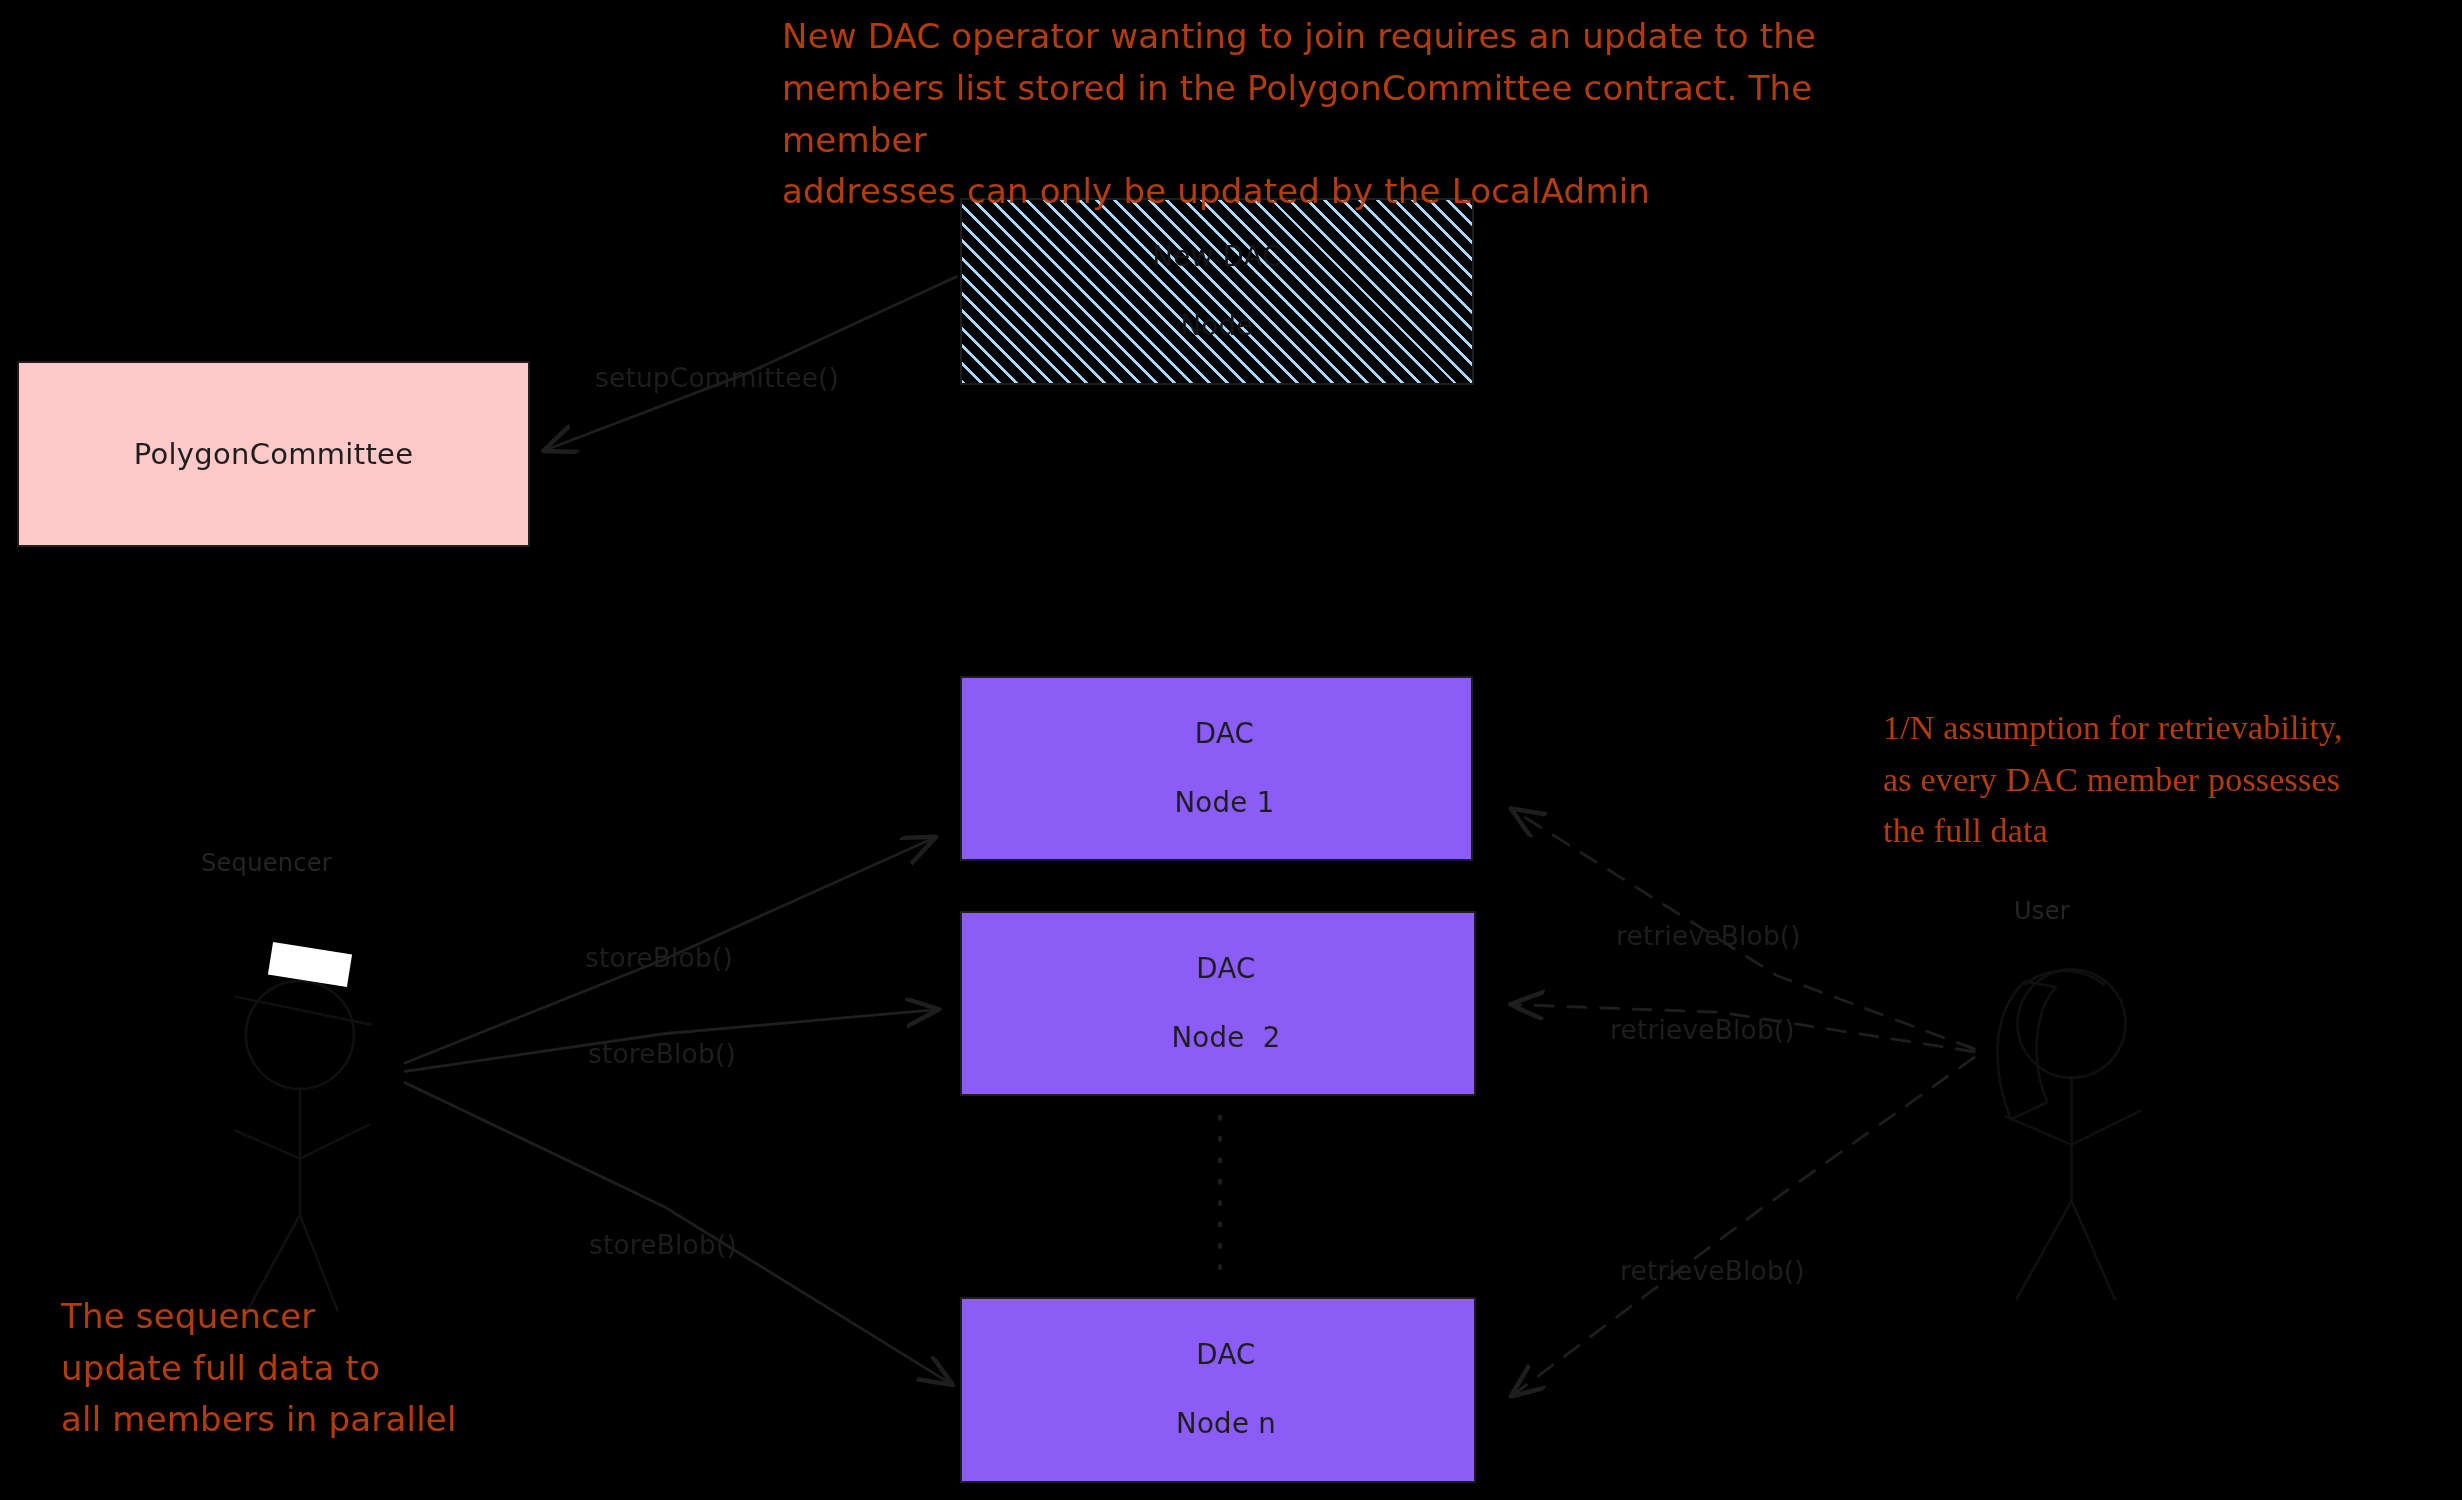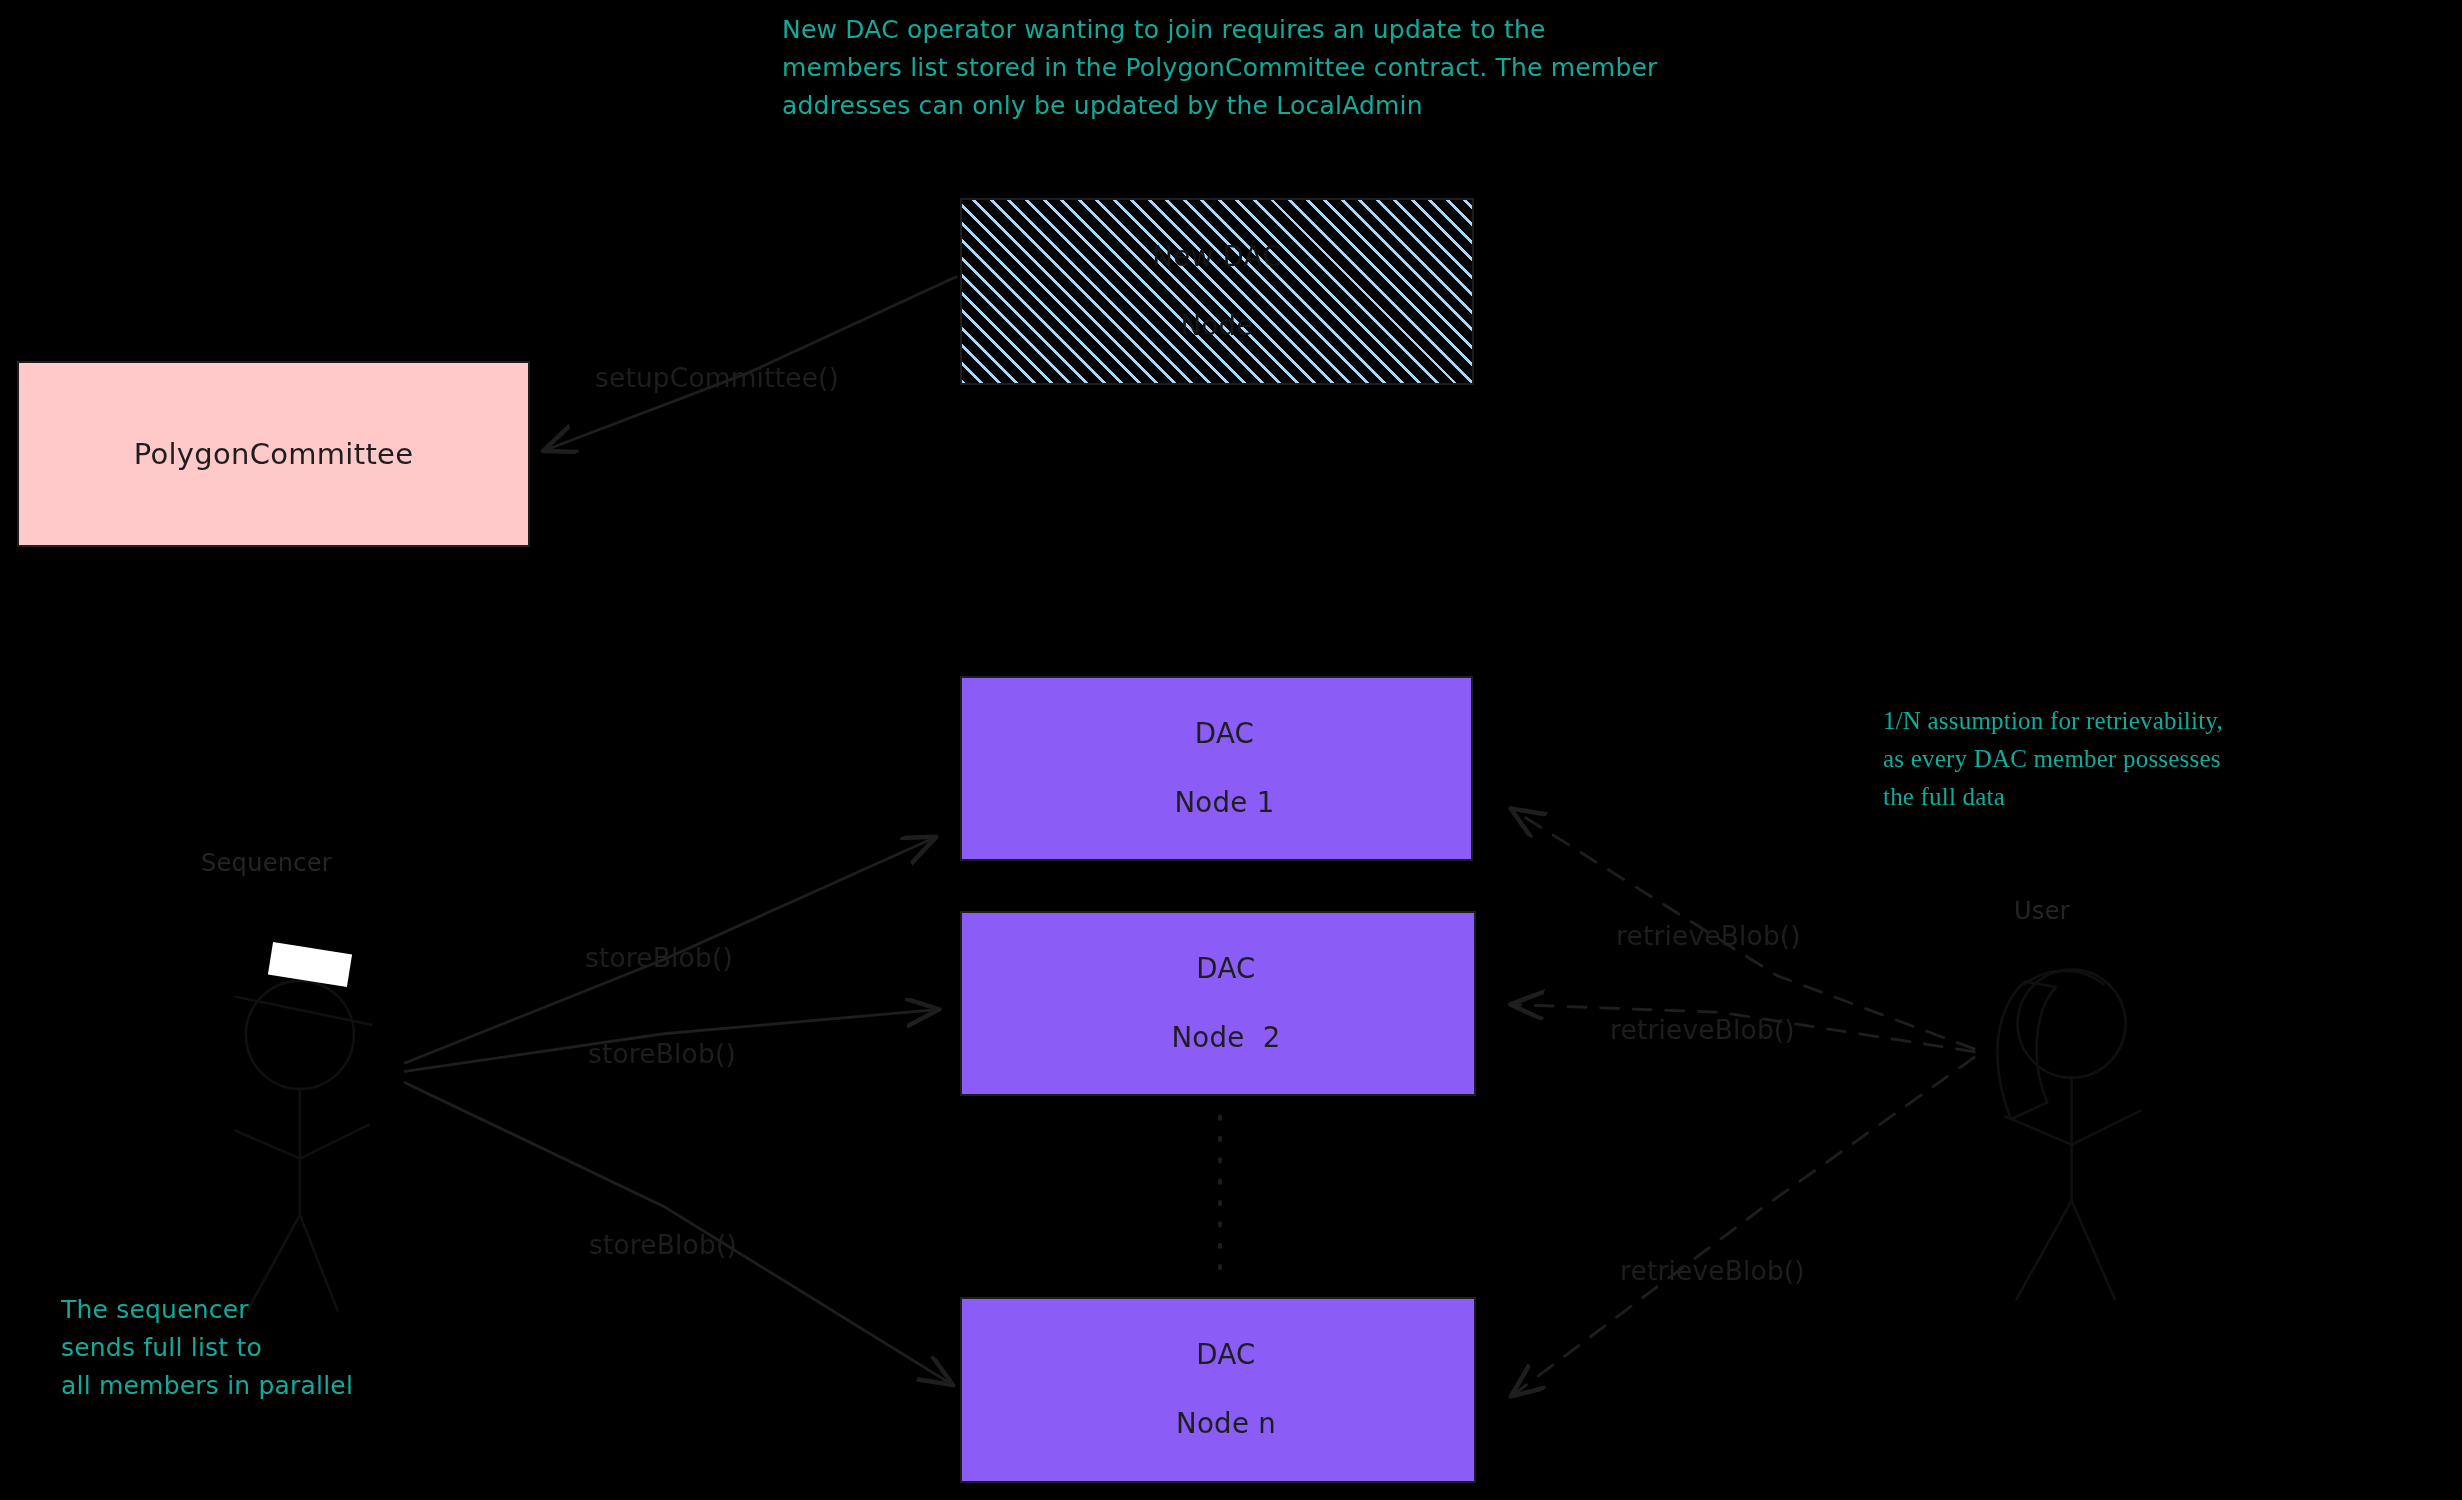--- a/index.html
+++ b/index.html
@@ -63,9 +63,9 @@
 
   .annot {
     position: absolute;
-    color: #14b8a6;
-    font-family: "DejaVu Sans", sans-serif;
-    font-size: 25px;
+    color: #c2410c;
+    font-family: "DejaVu Sans", sans-serif;
+    font-size: 34px;
     line-height: 1.52;
     letter-spacing: 0.2px;
     white-space: pre-line;

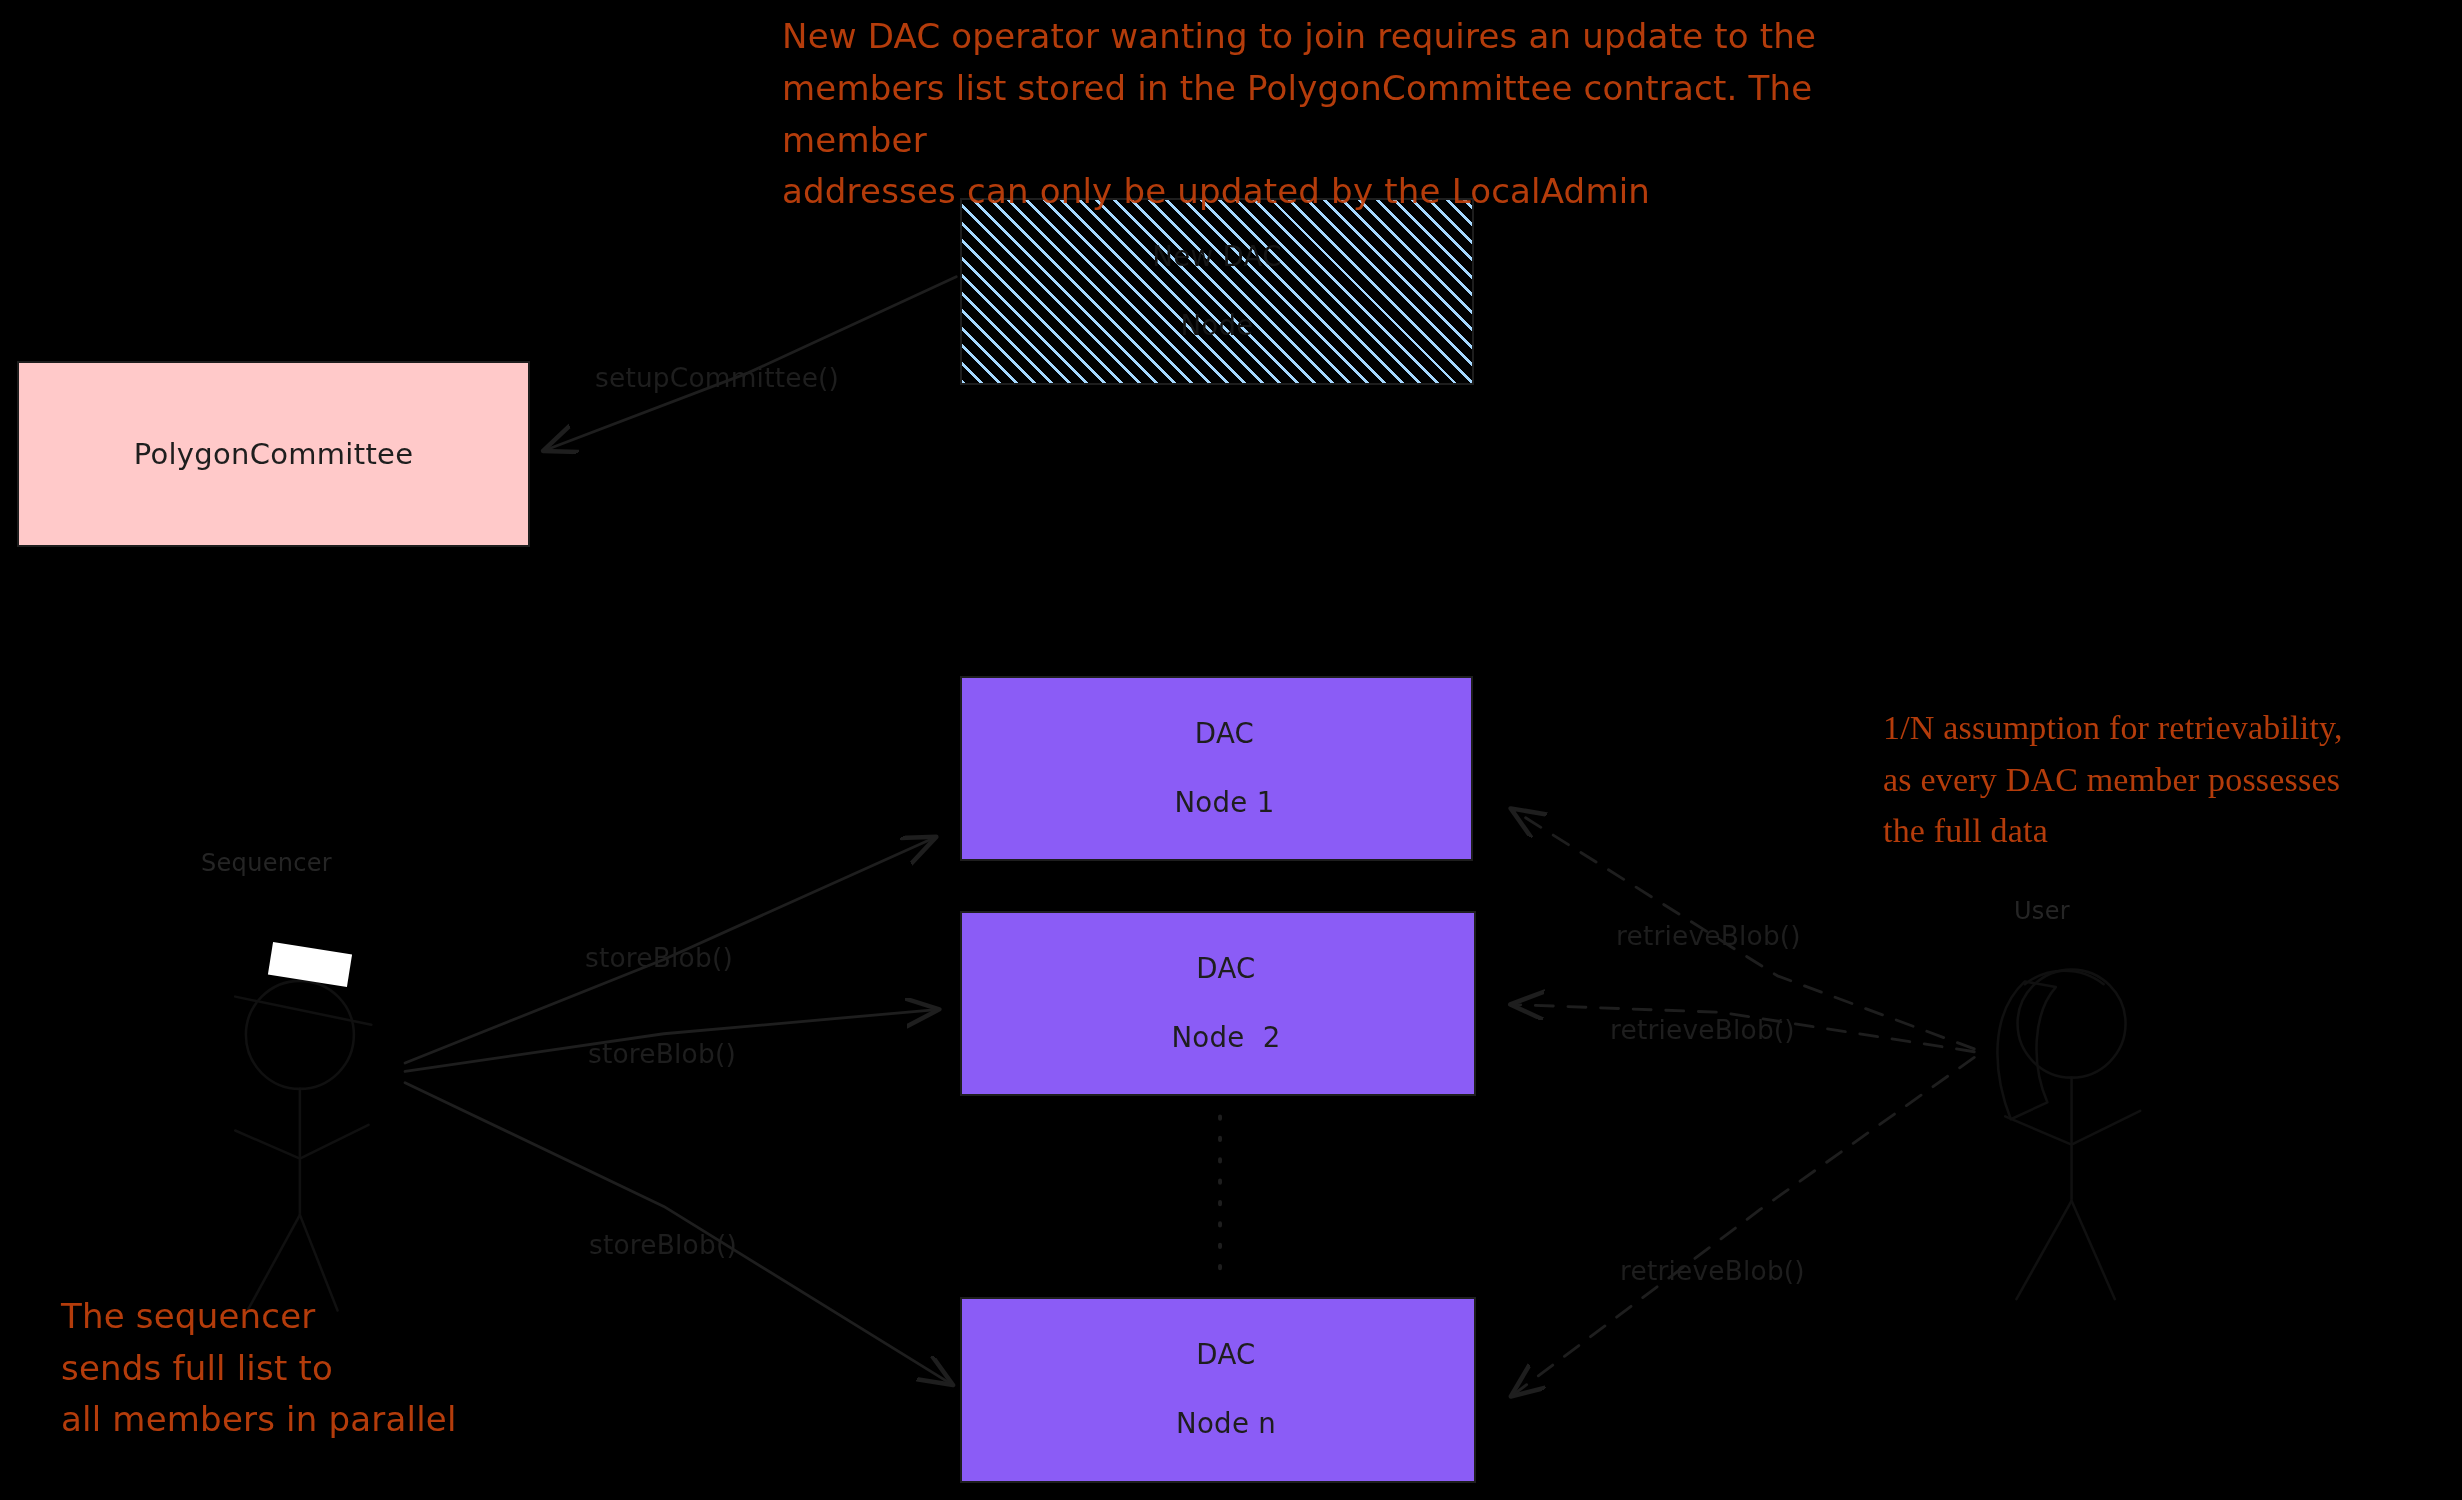--- a/index.html
+++ b/index.html
@@ -214,7 +214,7 @@
 the full data</div>
 
   <div class="annot" style="left:61px; top:1291px; width:428px;">The sequencer
-sends full list to
+update full data to
 all members in parallel</div>
 
 </div>

